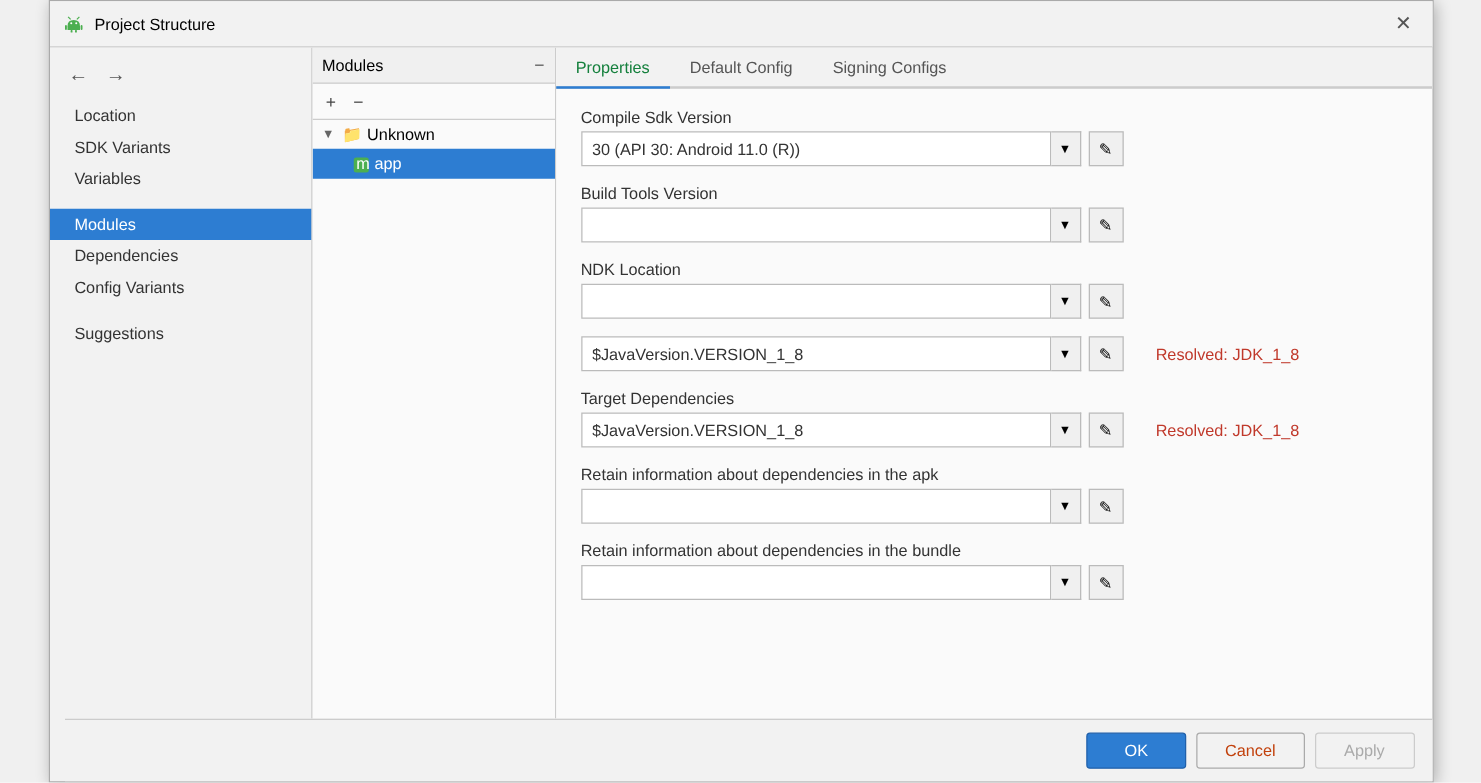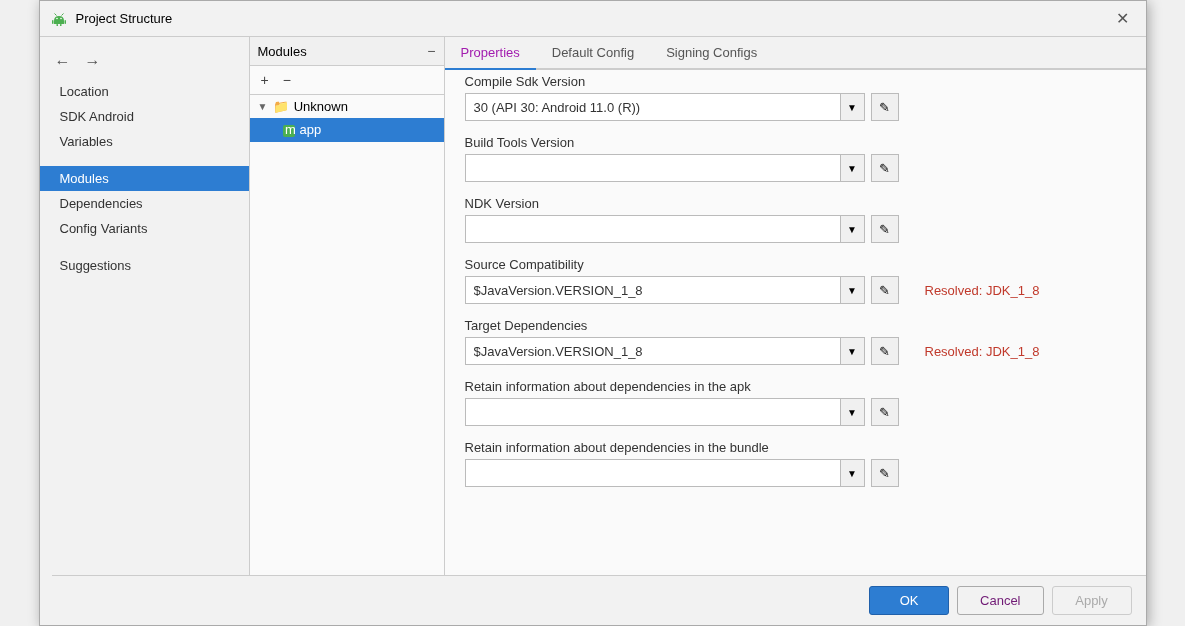--- a/index.html
+++ b/index.html
@@ -162,7 +162,7 @@
       margin-bottom: -2px;
     }
     .tab.active {
-      color: #a21caf;
+      color: #15803d;
       border-bottom: 2px solid #2d7dd2;
       font-weight: 500;
     }

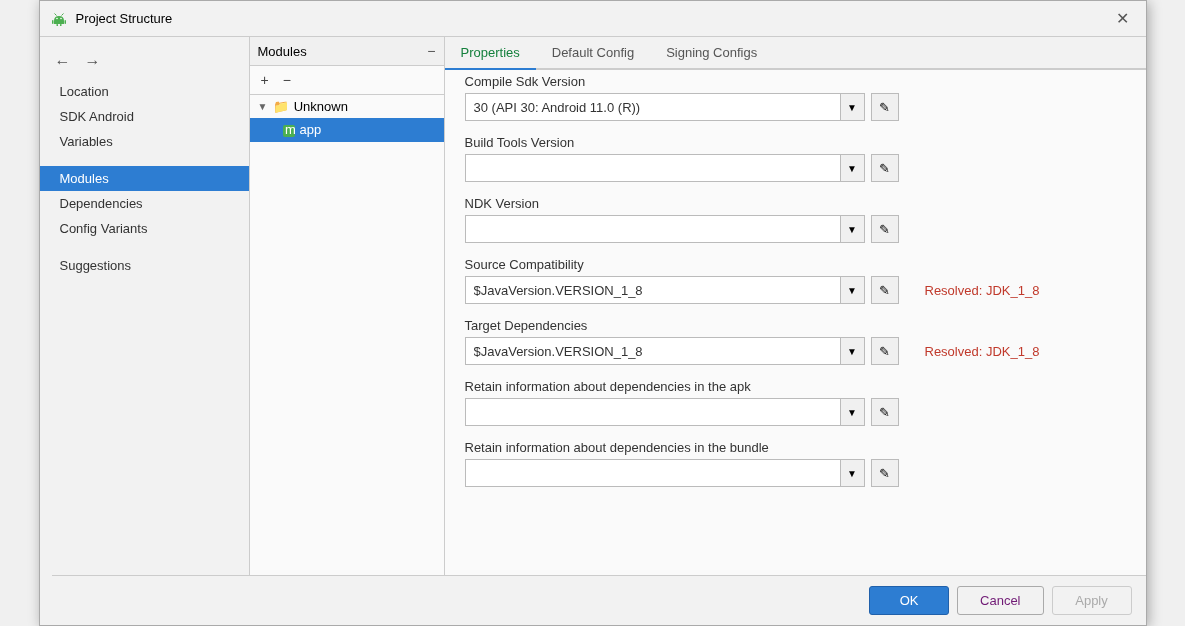--- a/index.html
+++ b/index.html
@@ -169,7 +169,7 @@
     .properties-content {
       flex: 1;
       overflow-y: auto;
-      padding: 4px 20px;
+      padding: 15px 20px;
     }
     .prop-row {
       margin-bottom: 14px;

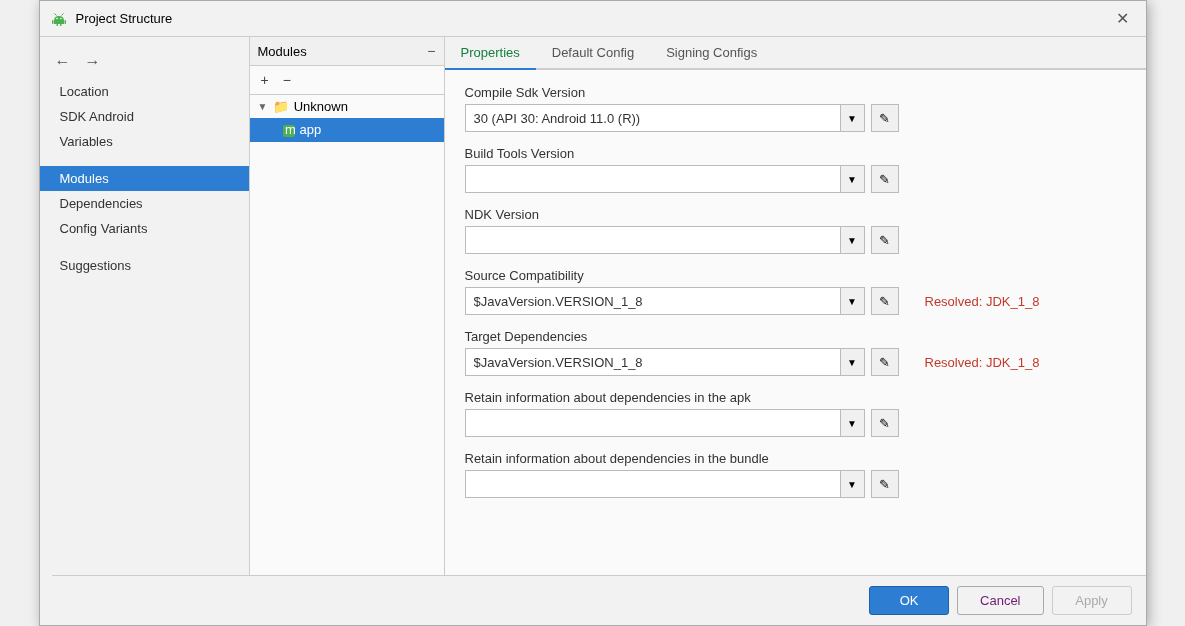--- a/index.html
+++ b/index.html
@@ -302,7 +302,7 @@
         <button class="nav-btn">→</button>
       </div>
       <div class="sidebar-item">Location</div>
-      <div class="sidebar-item">SDK Android</div>
+      <div class="sidebar-item">SDK Variants</div>
       <div class="sidebar-item">Variables</div>
       <div class="sidebar-separator"></div>
       <div class="sidebar-item active">Modules</div>

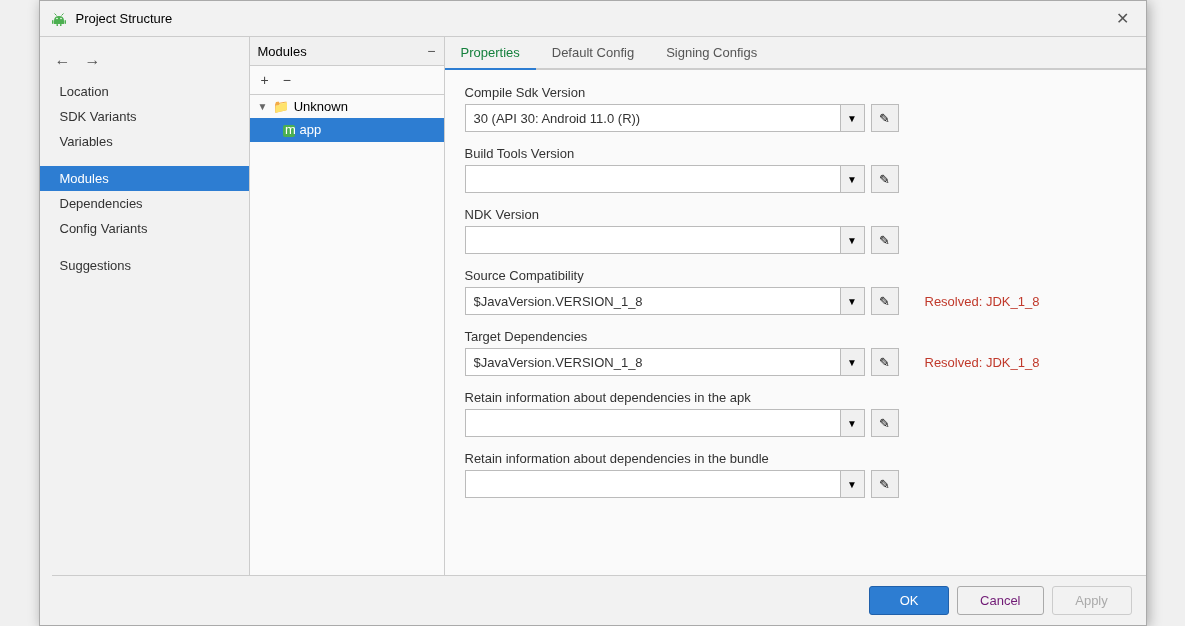--- a/index.html
+++ b/index.html
@@ -375,7 +375,7 @@
             </div>
 
             <div class="prop-row">
-              <div class="prop-label">NDK Version</div>
+              <div class="prop-label">NDK Location</div>
               <div class="prop-control">
                 <div class="prop-select-container">
                   <input class="prop-input" type="text" value="" style="">

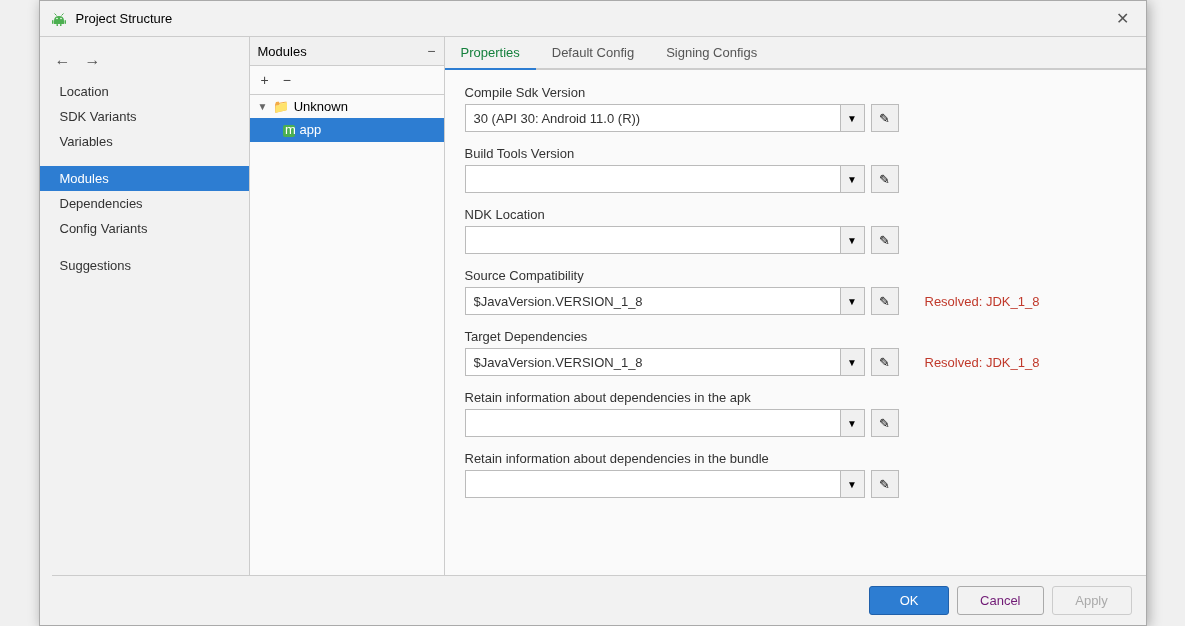--- a/index.html
+++ b/index.html
@@ -386,7 +386,6 @@
             </div>
 
             <div class="prop-row">
-              <div class="prop-label">Source Compatibility</div>
               <div class="prop-control">
                 <div class="prop-select-container">
                   <input class="prop-input" type="text" value="$JavaVersion.VERSION_1_8" style="">

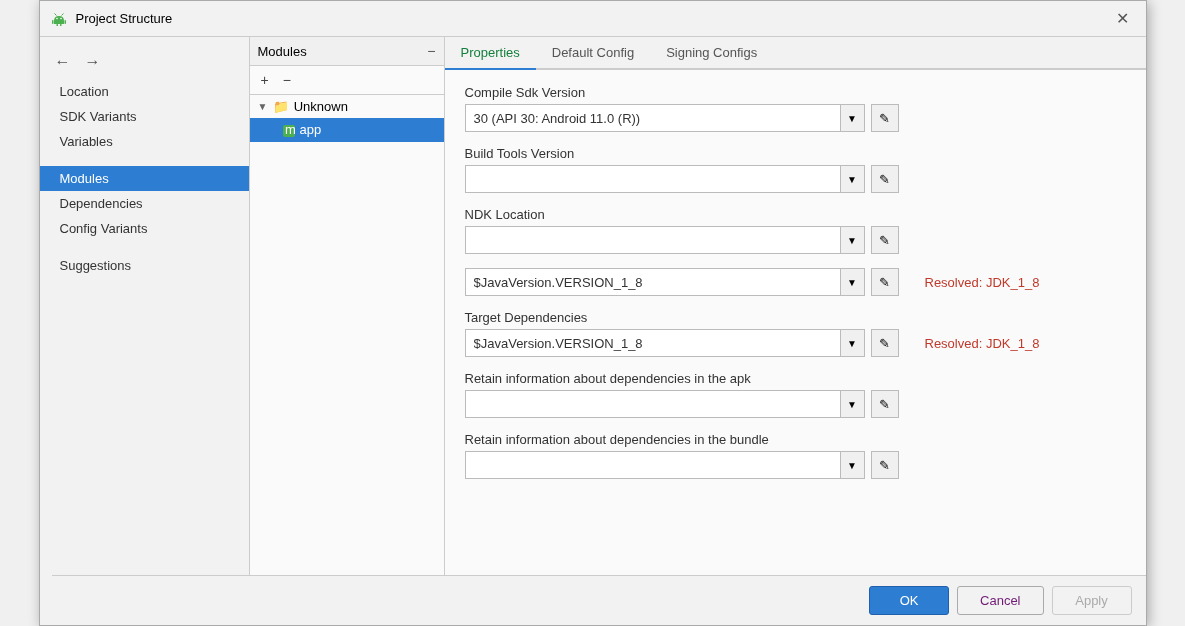--- a/index.html
+++ b/index.html
@@ -245,7 +245,7 @@
     }
     .btn-cancel {
       background: #f2f2f2;
-      color: #701a75;
+      color: #c2410c;
       border: 1px solid #aaa;
       padding: 6px 22px;
       font-size: 13px;

